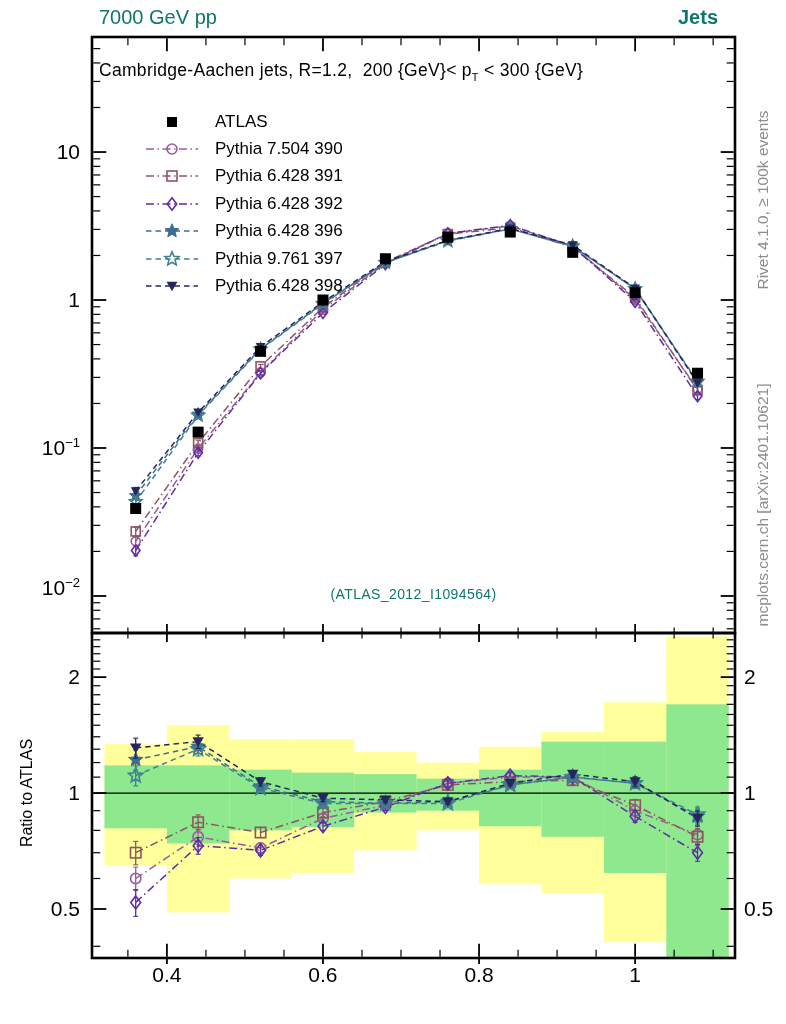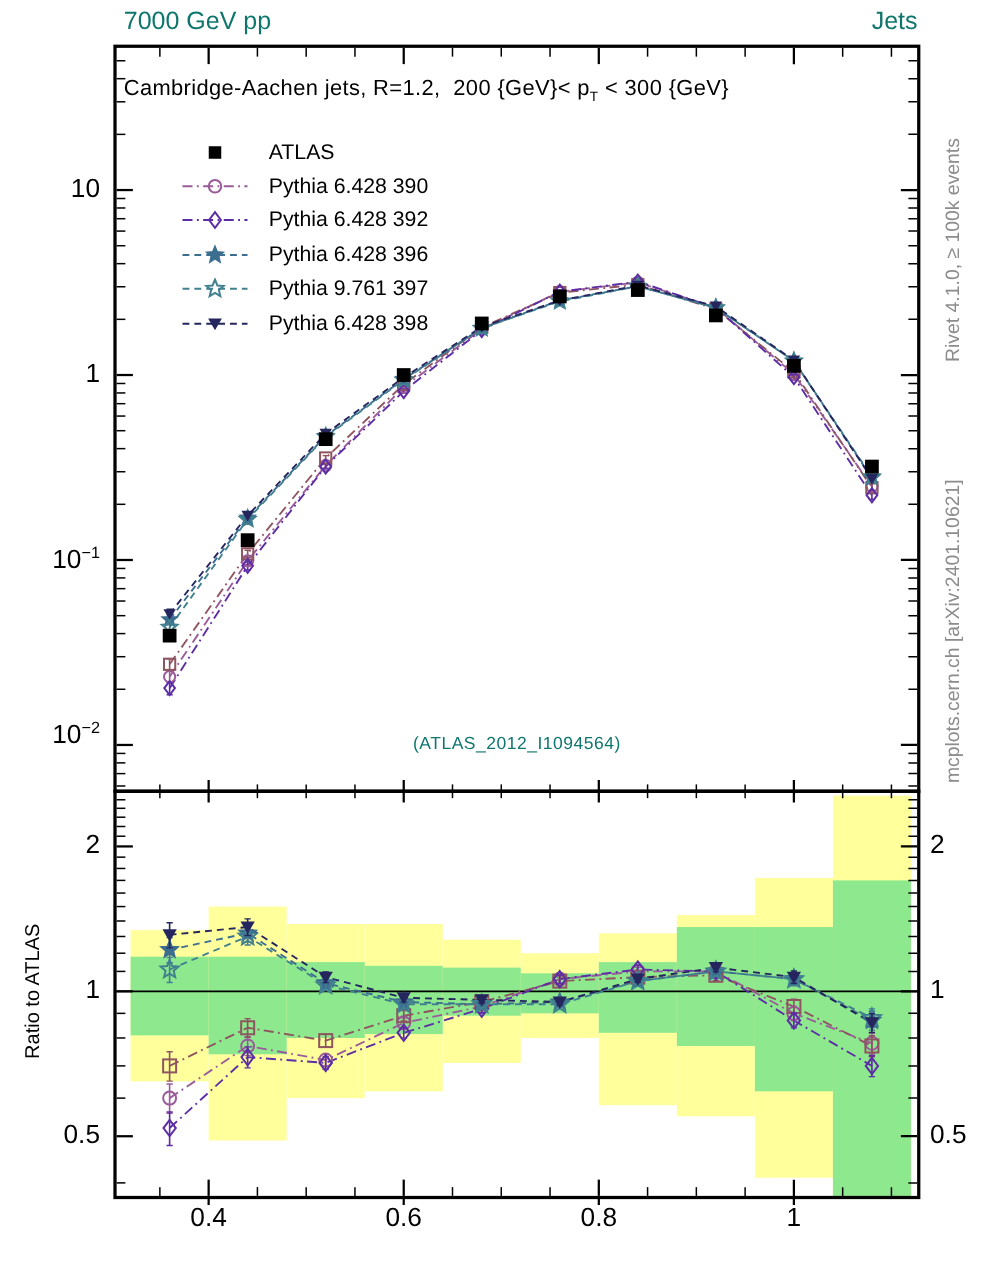--- a/index.html
+++ b/index.html
@@ -8,7 +8,7 @@
   #plot-svg{position:absolute;left:0;top:0;}
   .hdr{position:absolute;top:6px;font-size:20px;color:#0f766e;white-space:nowrap;}
   .hdr-left{left:99px;}
-  .hdr-right{right:52px;text-align:right;}
+  .hdr-right{right:68px;text-align:right;font-weight:bold;}
   .title{position:absolute;left:99px;top:60px;font-size:17.5px;white-space:pre;letter-spacing:0.3px;}
   .title sub{font-size:0.62em;}
   .watermark{position:absolute;left:92px;top:586px;width:643px;text-align:center;

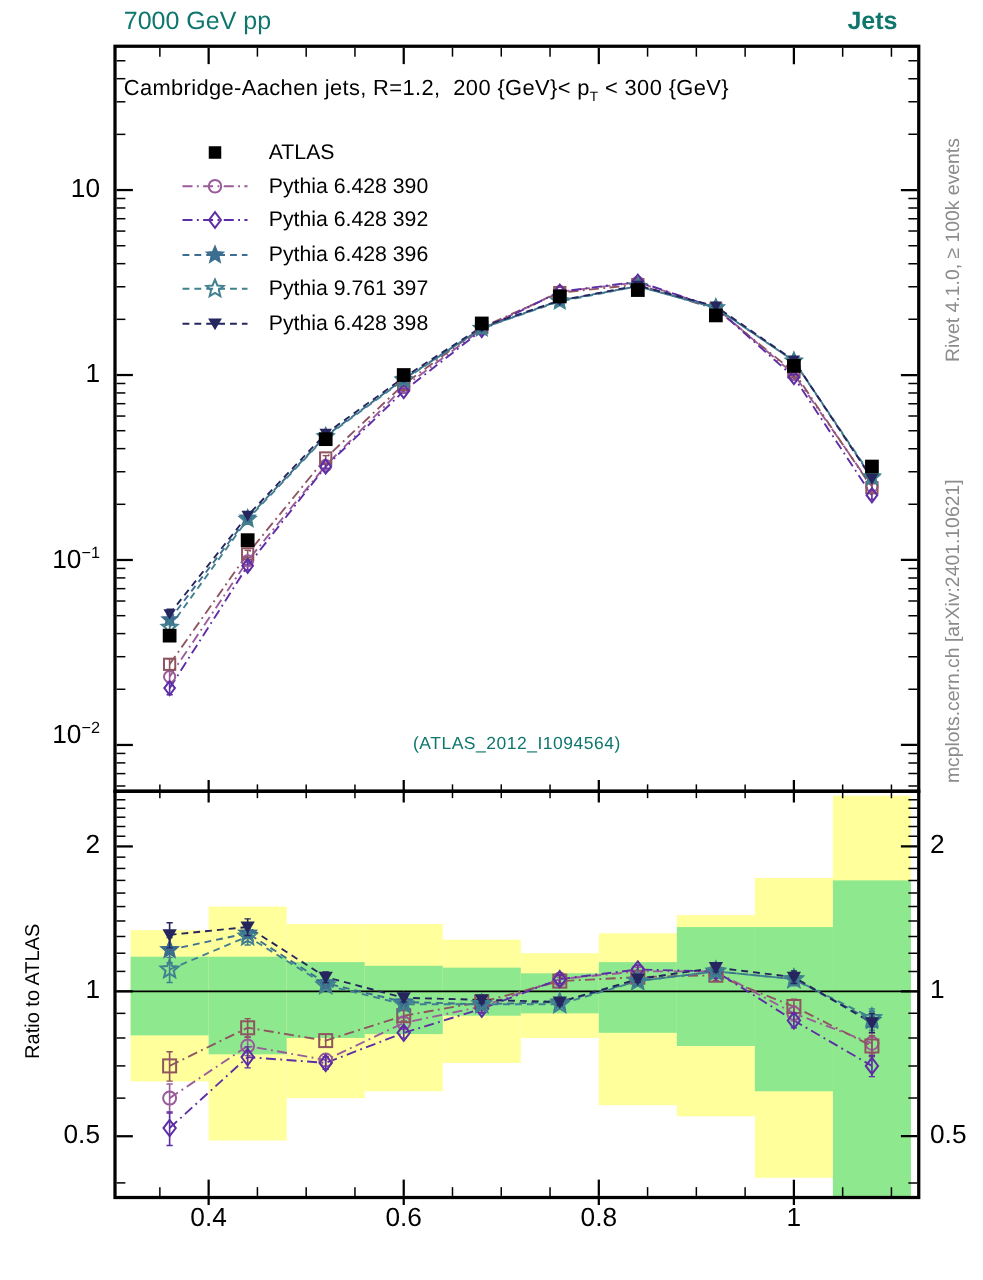--- a/index.html
+++ b/index.html
@@ -806,7 +806,7 @@
             <circle cx="27" cy="9" r="5" fill="none" stroke="#9a5b9a" stroke-width="1.6"></circle>
           </g>
         </svg>
-        <span class="llabel">Pythia 6.428 390</span>
+        <span class="llabel">Pythia 7.504 390</span>
       </div>
       <div class="lrow">
         <svg width="54" height="18" class="lmark">

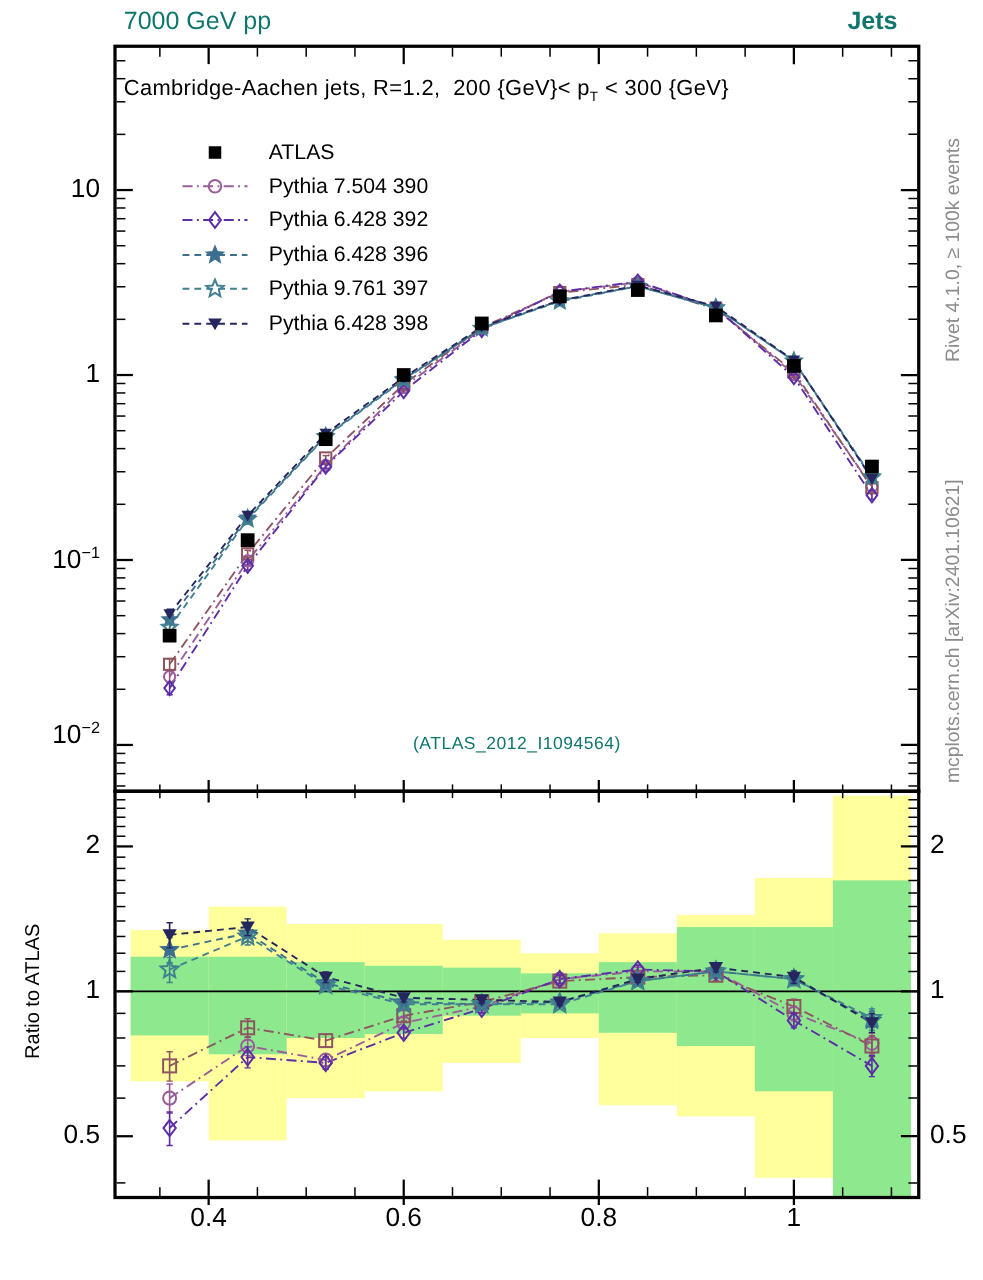--- a/index.html
+++ b/index.html
@@ -811,6 +811,15 @@
       <div class="lrow">
         <svg width="54" height="18" class="lmark">
           <g>
+            <line x1="1" y1="9" x2="53" y2="9" stroke="#8e5560" stroke-width="1.5" stroke-dasharray="8 3.5 1.5 3.5"></line>
+            <rect x="22" y="4" width="10" height="10" fill="none" stroke="#8e5560" stroke-width="1.6"></rect>
+          </g>
+        </svg>
+        <span class="llabel">Pythia 6.428 391</span>
+      </div>
+      <div class="lrow">
+        <svg width="54" height="18" class="lmark">
+          <g>
             <line x1="1" y1="9" x2="53" y2="9" stroke="#5d2da5" stroke-width="1.5" stroke-dasharray="8 3.5 1.5 3.5"></line>
             <polygon points="27,2.75 31.75,9 27,15.25 22.25,9" fill="none" stroke="#5d2da5" stroke-width="1.6"></polygon>
           </g>

